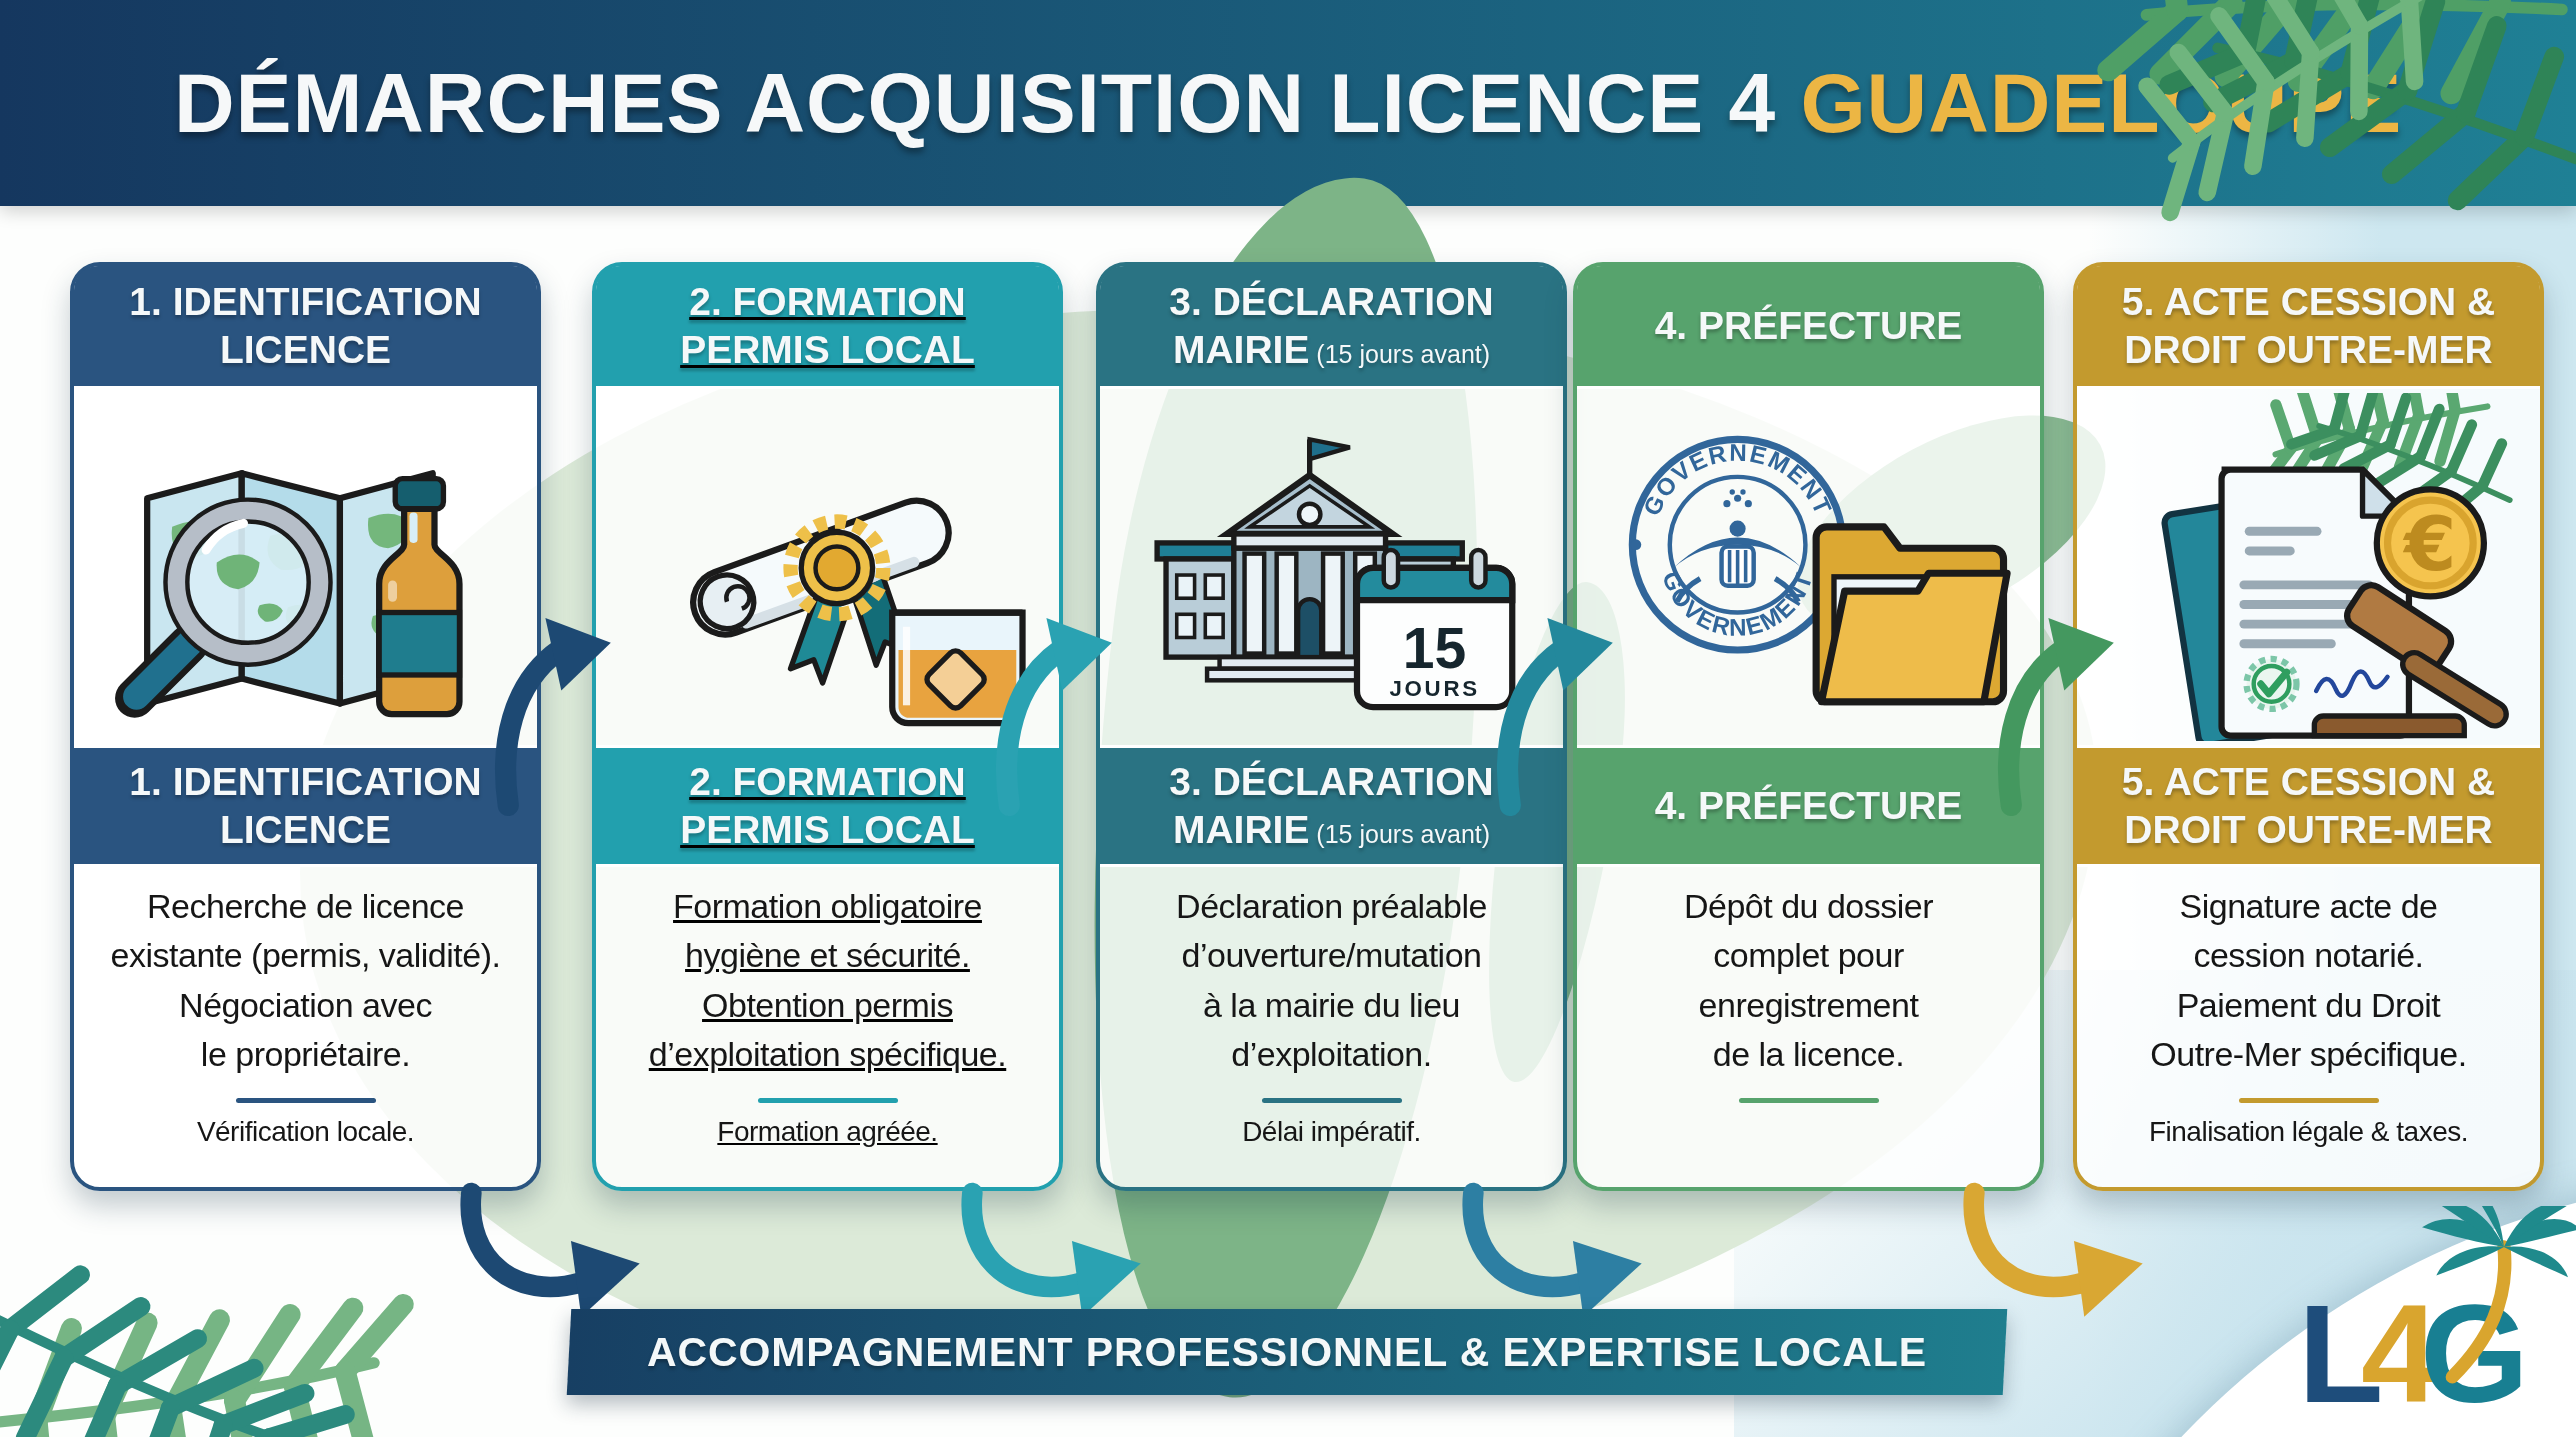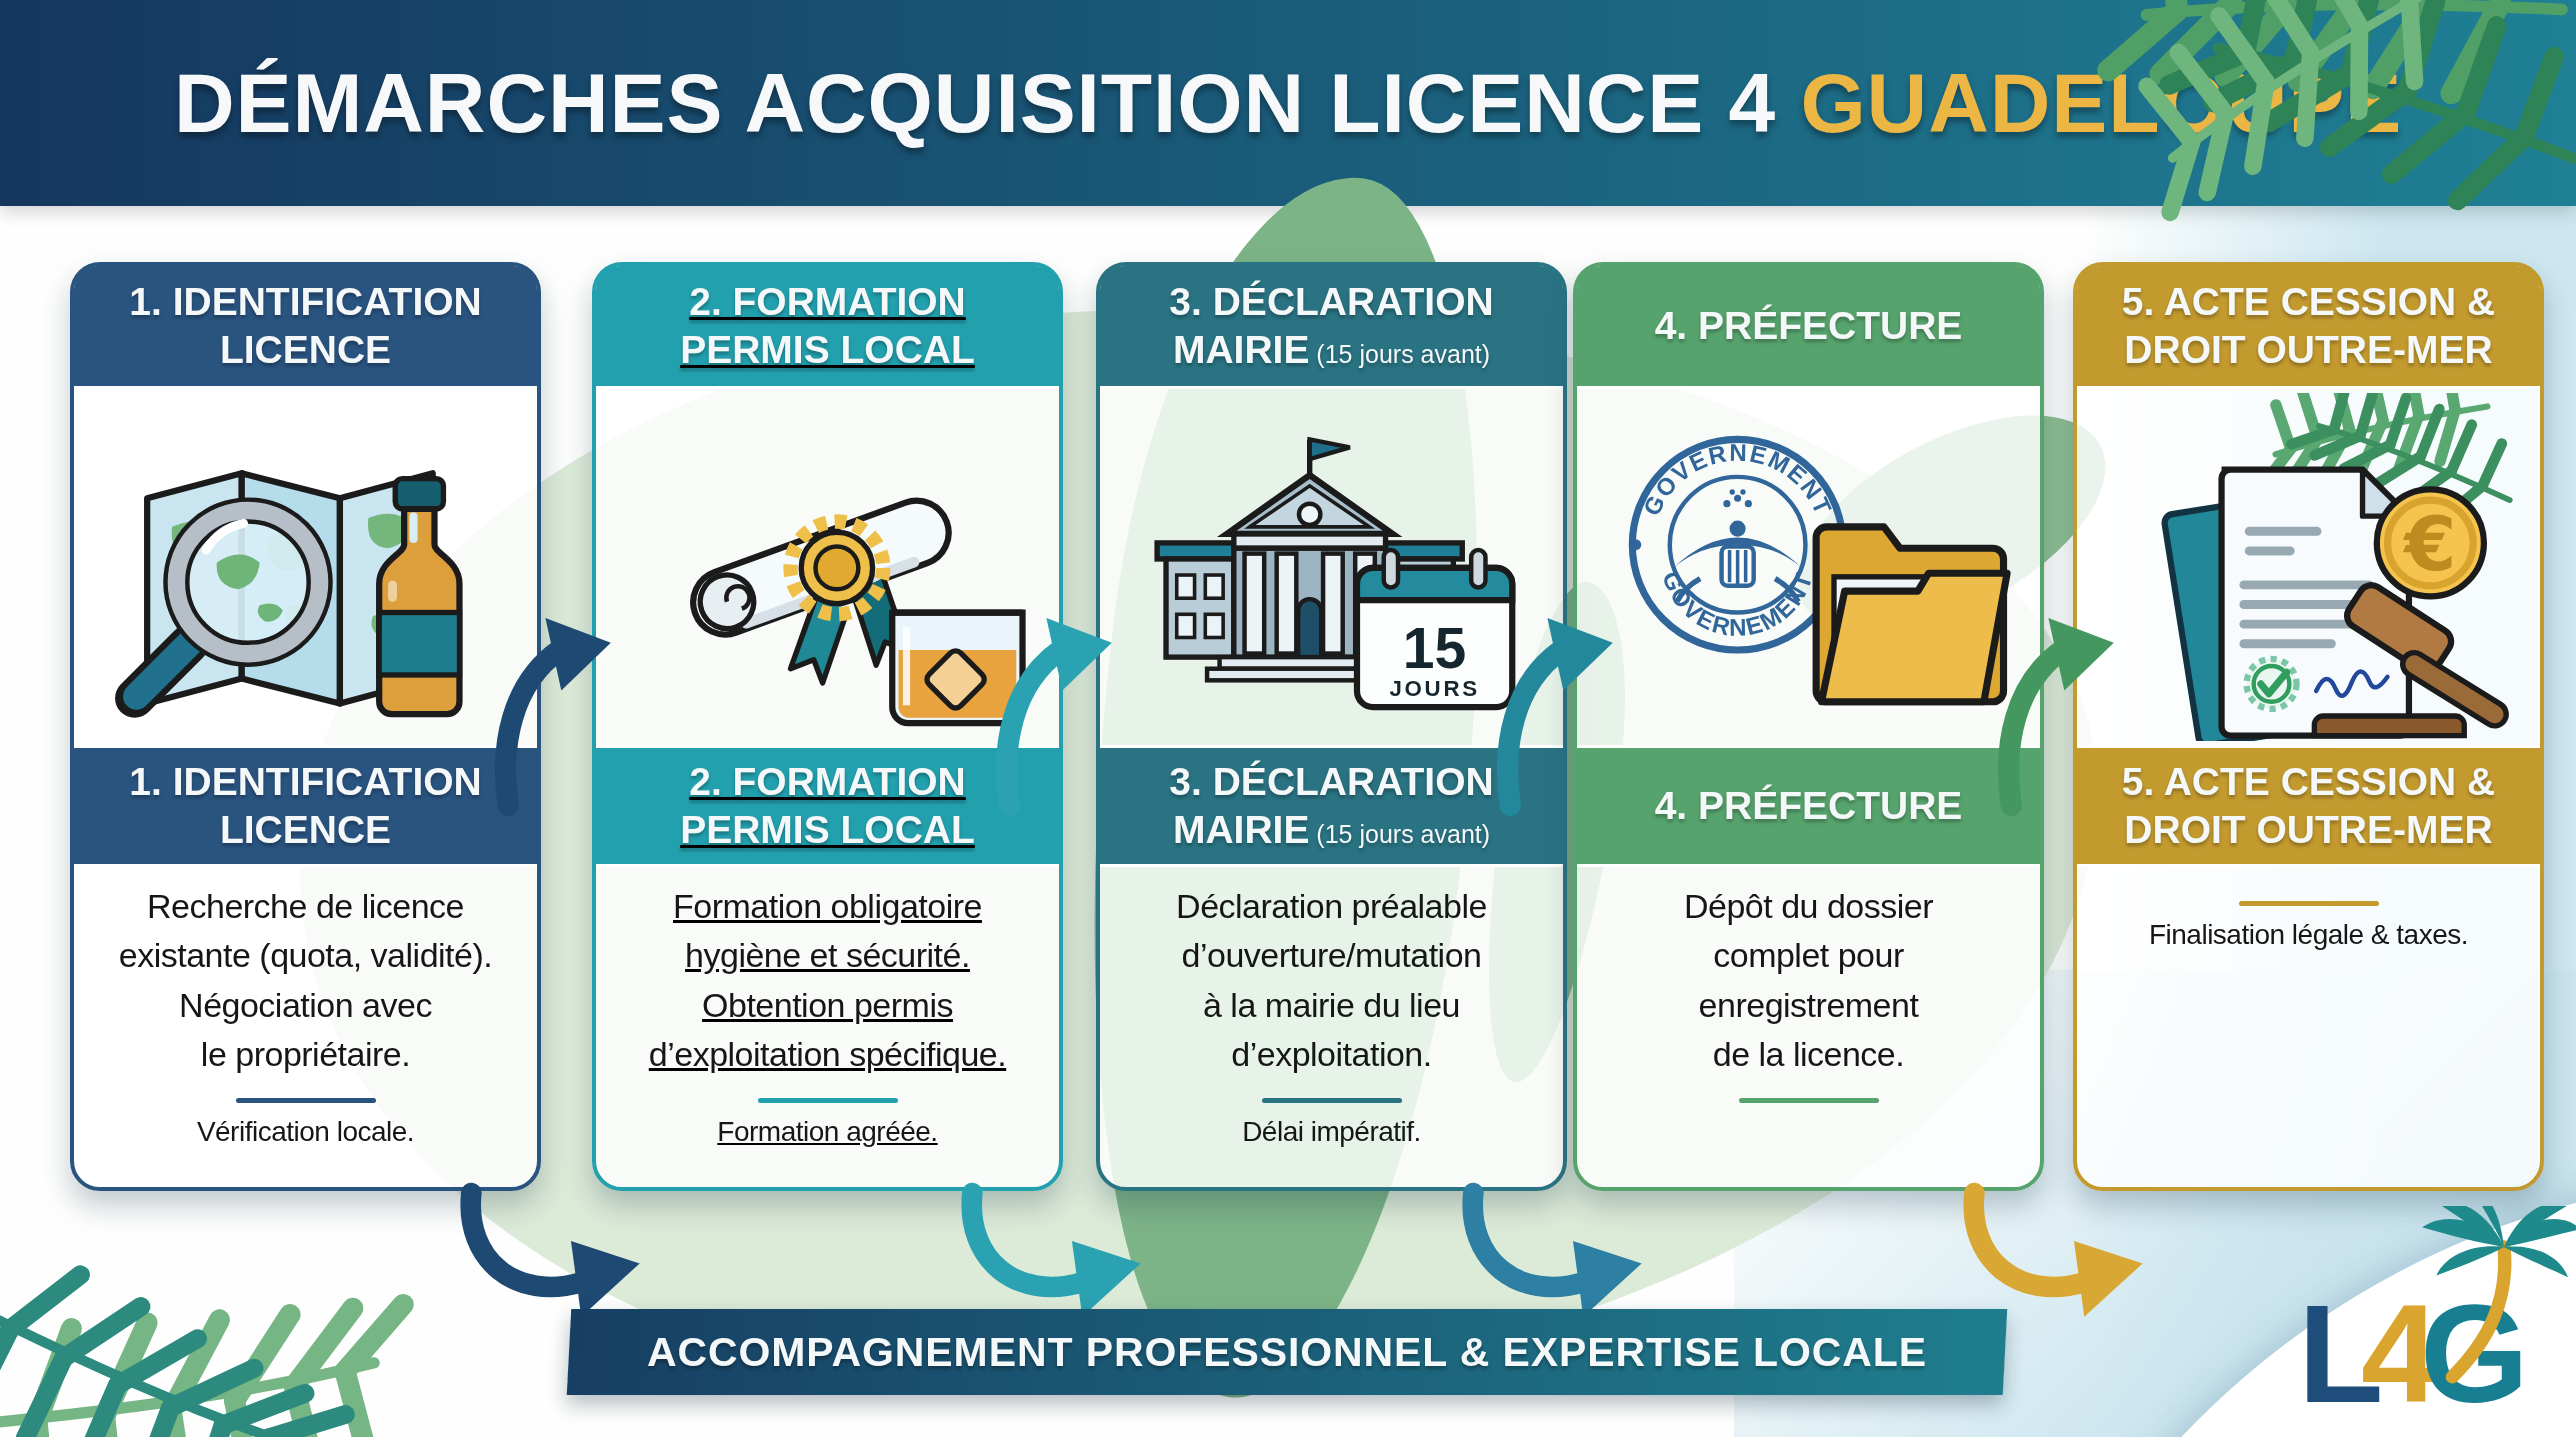--- a/index.html
+++ b/index.html
@@ -166,7 +166,7 @@
     </div>
     <div class="body">
       <div class="body-text">Recherche de licence
-existante (quota, validité).
+existante (permis, validité).
 Négociation avec
 le propriétaire.</div>
       <div class="divider"></div>

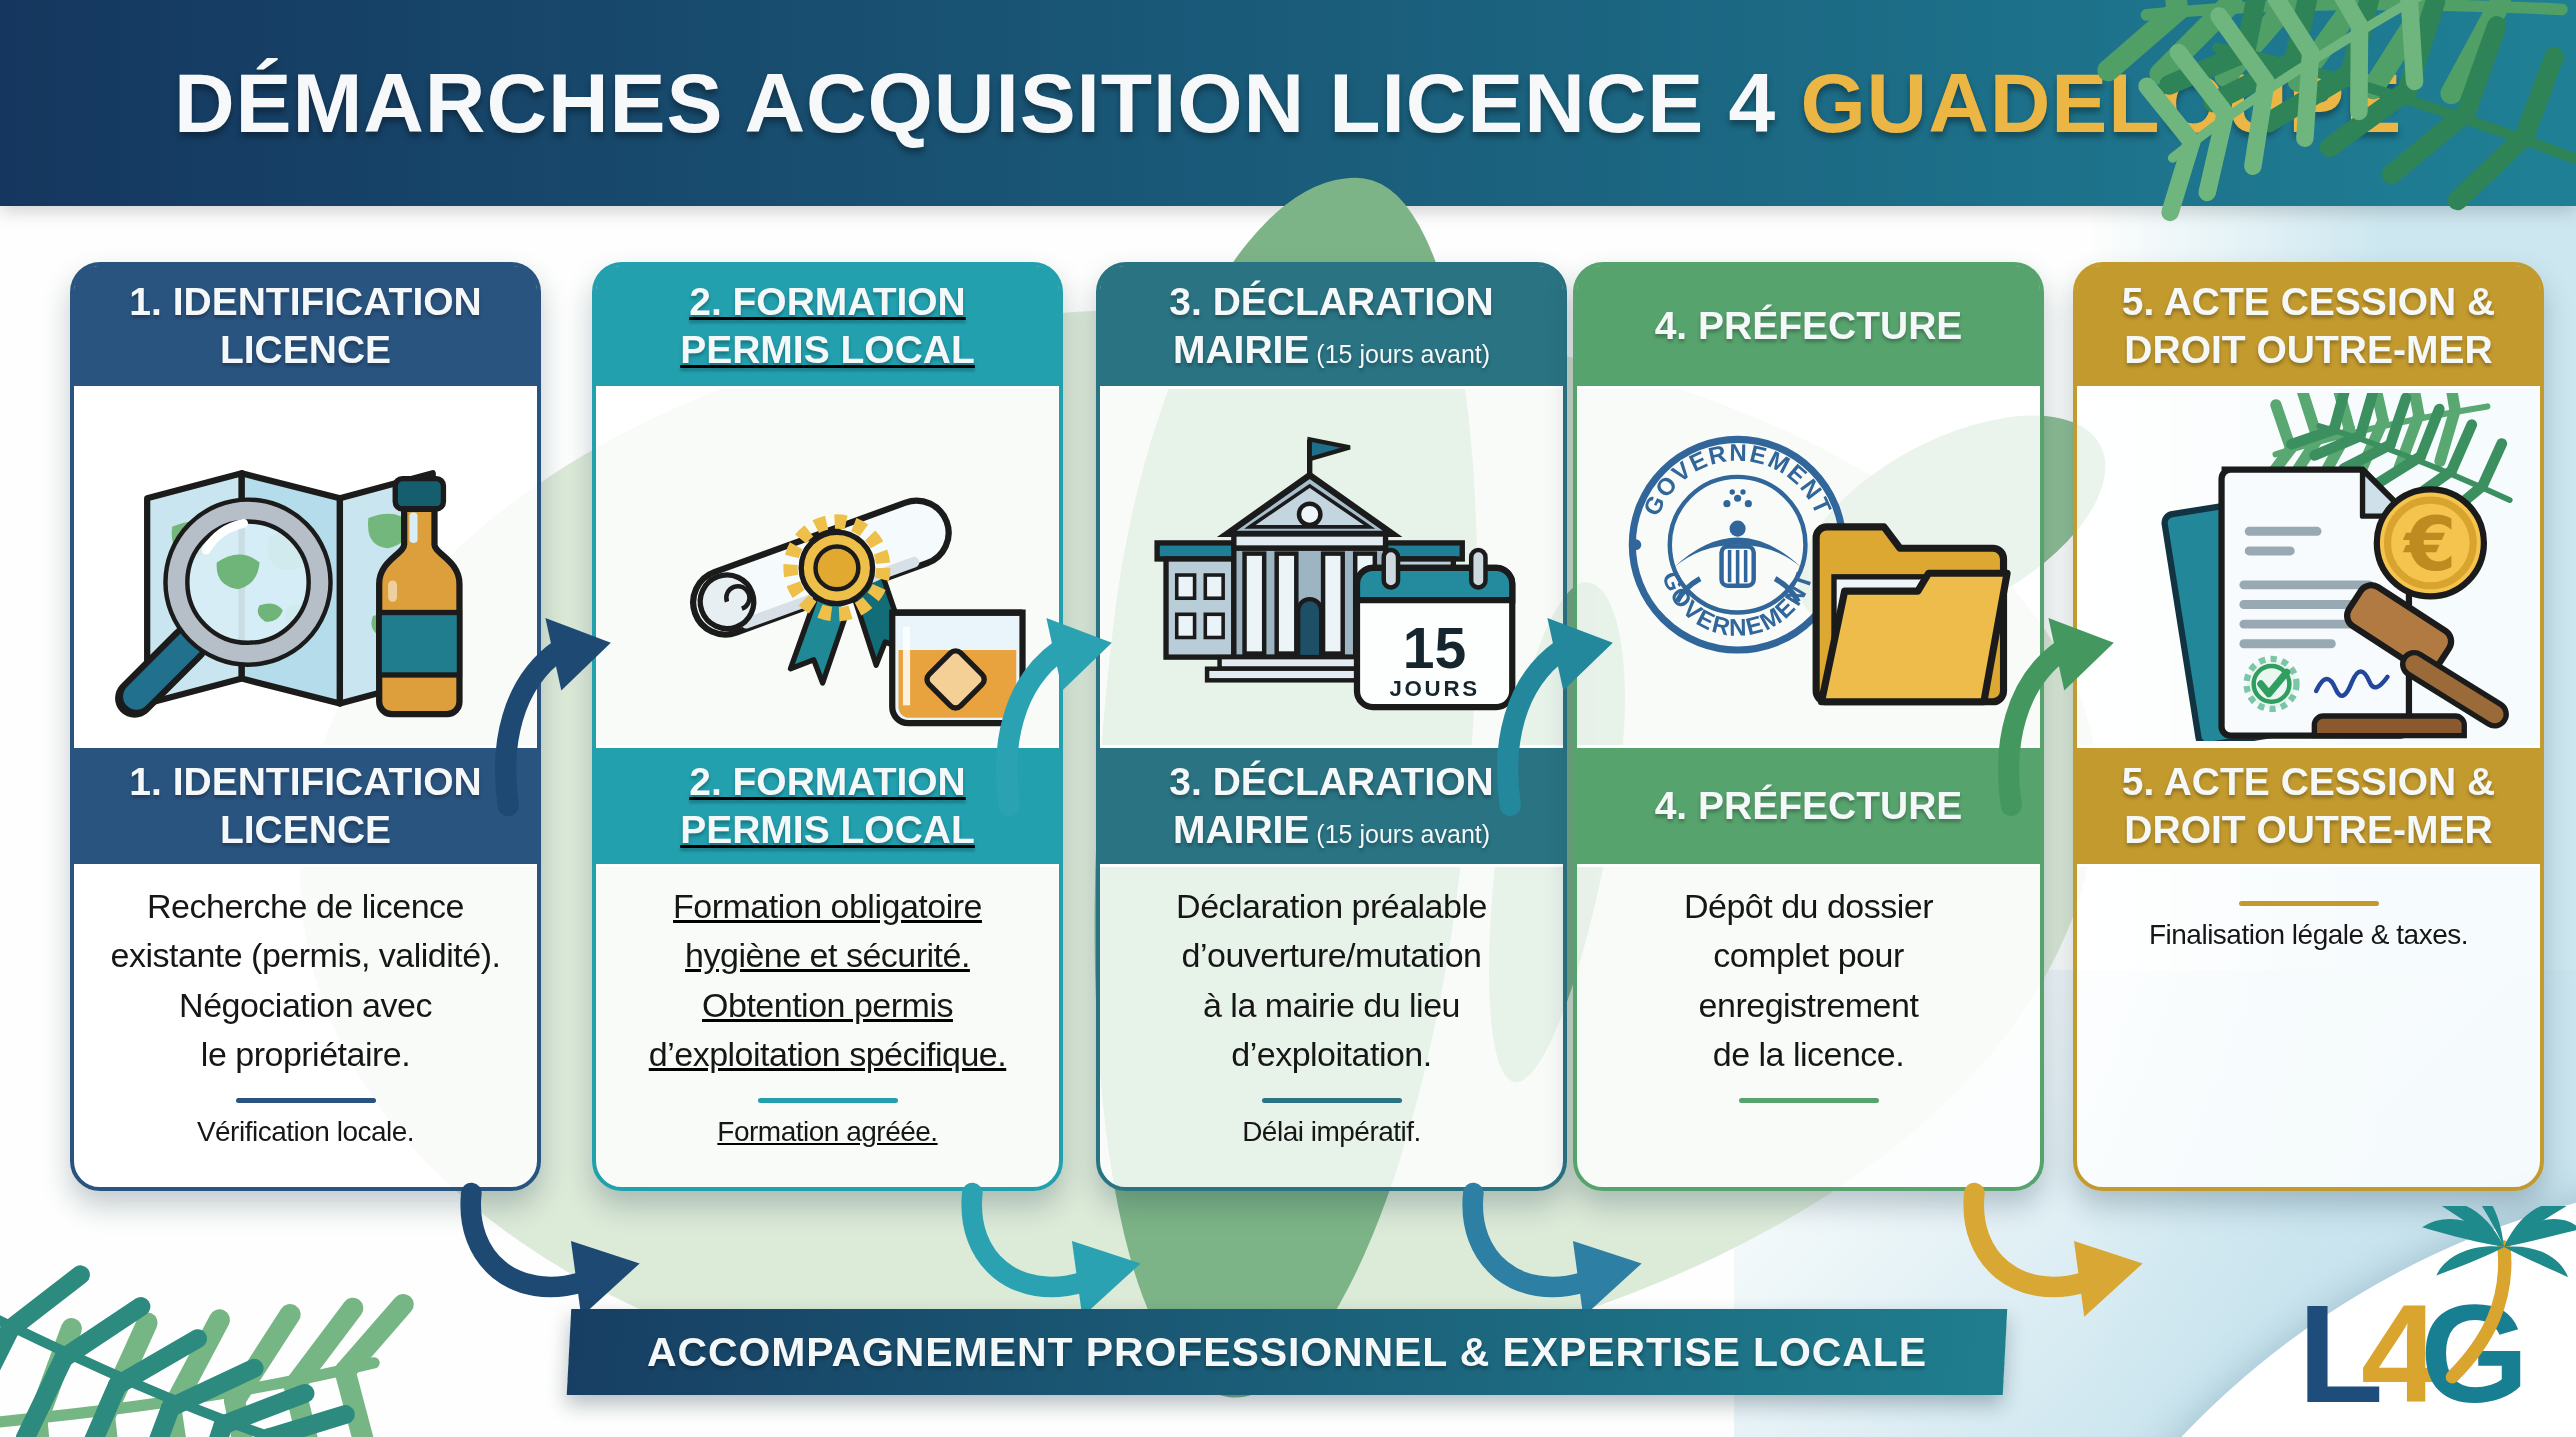--- a/index.html
+++ b/index.html
@@ -361,6 +361,10 @@
       <div class="band-line"><span>DROIT OUTRE-MER</span></div>
     </div>
     <div class="body">
+      <div class="body-text">Signature acte de
+cession notarié.
+Paiement du Droit
+Outre-Mer spécifique.</div>
       <div class="divider"></div>
       <div class="footer-text">Finalisation légale &amp; taxes.</div>
     </div>

